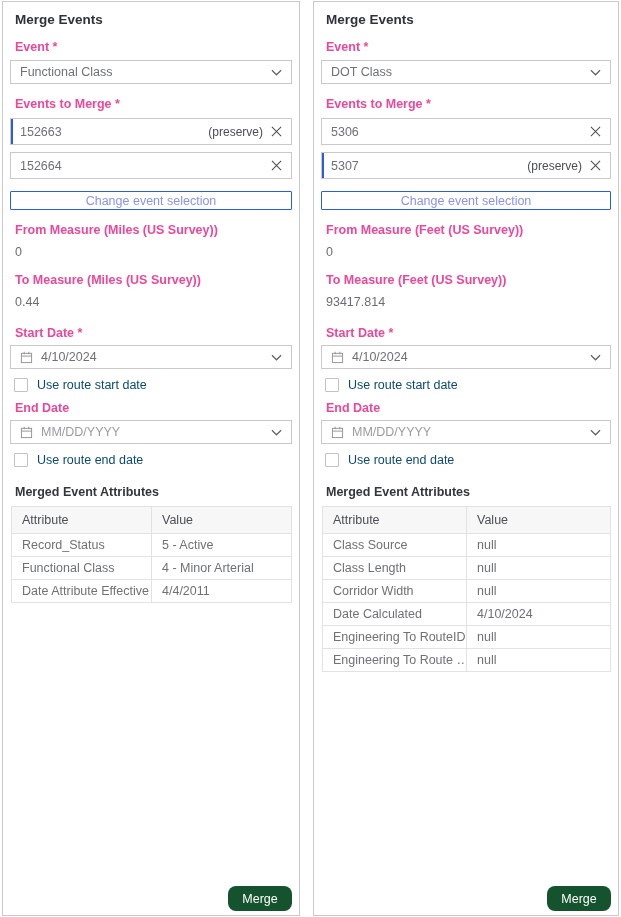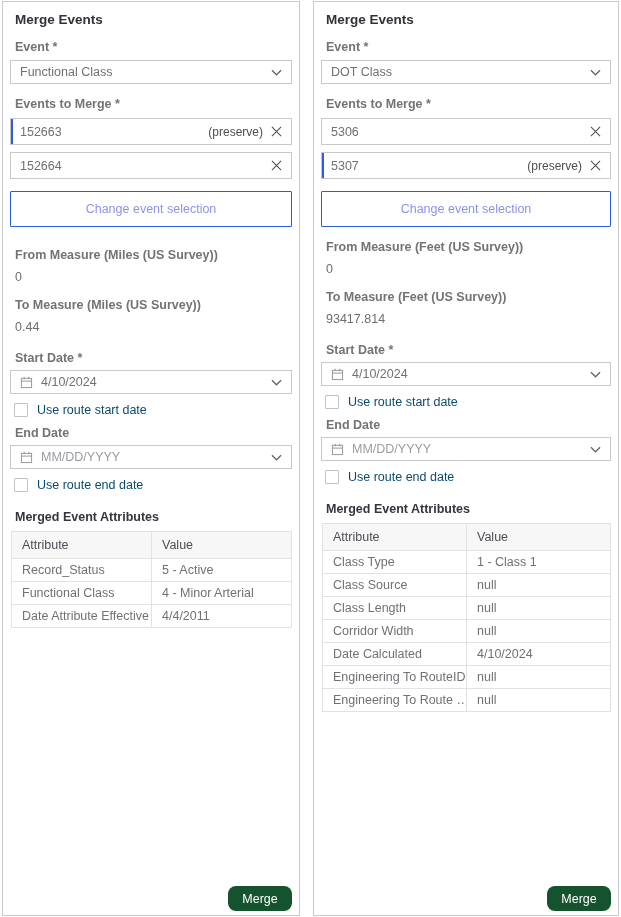--- a/index.html
+++ b/index.html
@@ -32,7 +32,7 @@
     margin: 13px 5px 0;
     font-size: 12.5px;
     font-weight: 700;
-    color: #737373;
+    color: #ec4899;
   }
   .static-value {
     margin: 8px 5px 0;

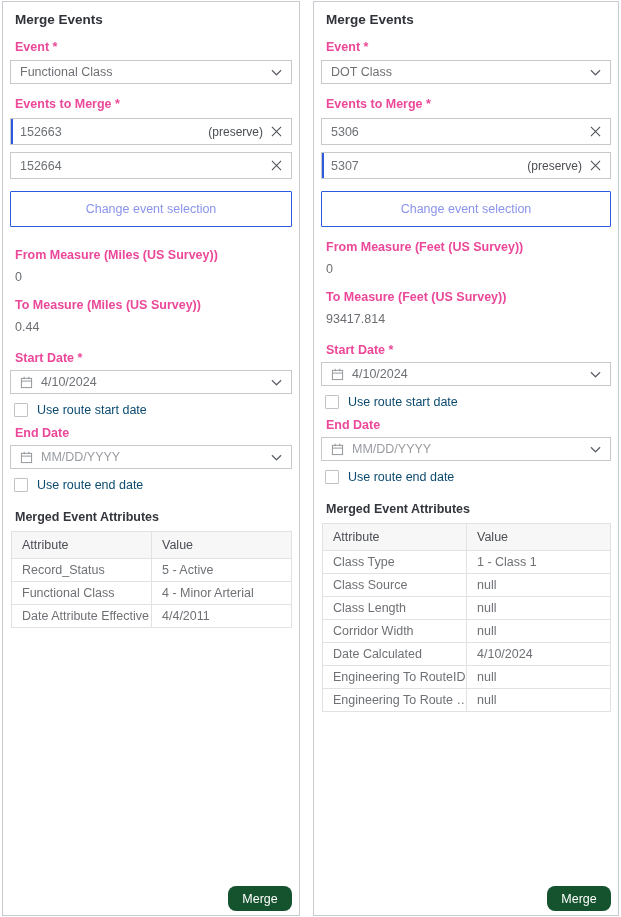--- a/index.html
+++ b/index.html
@@ -76,7 +76,7 @@
   .outline-btn {
     display: block;
     width: 100%;
-    height: 36px;
+    height: 19px;
     margin-top: 12px;
     background: #fff;
     border: 1px solid #2d5be0;

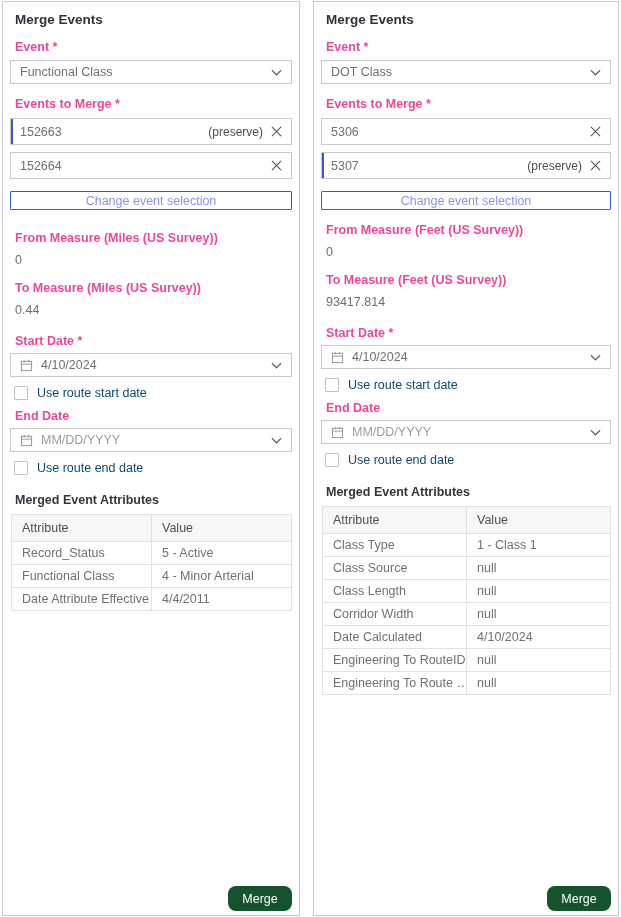--- a/index.html
+++ b/index.html
@@ -190,7 +190,7 @@
 
   <button class="outline-btn">Change event selection</button>
 
-  <span class="field-label" style="margin-top:21px">From Measure (Miles (US Survey))</span>
+  <span class="field-label" style="margin-top:13px">From Measure (Miles (US Survey))</span>
   <div class="static-value">0</div>
   <span class="field-label" style="margin-top:14px">To Measure (Miles (US Survey))</span>
   <div class="static-value">0.44</div>

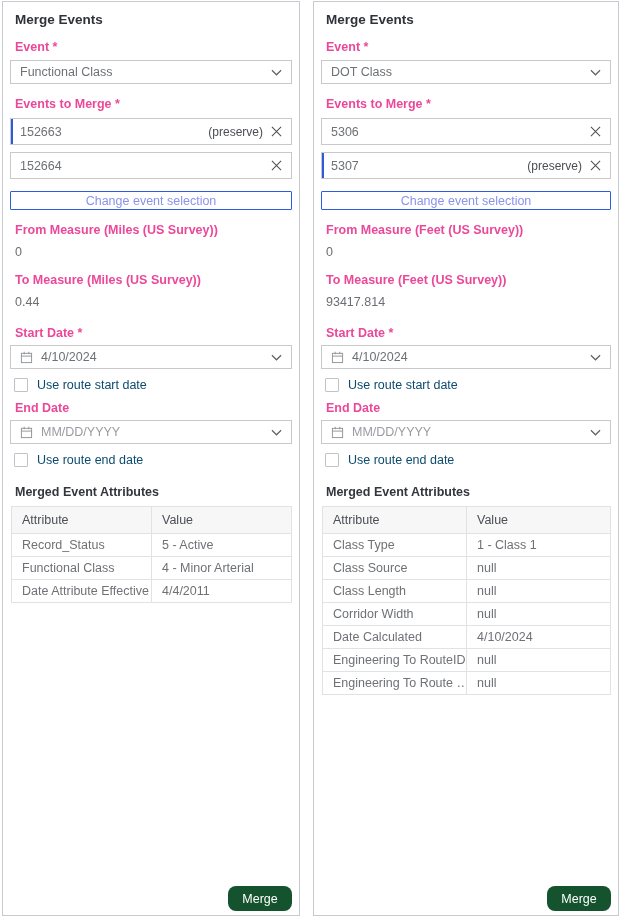--- a/index.html
+++ b/index.html
@@ -350,10 +350,6 @@
     </thead>
     <tbody>
       <tr>
-        <td>Class Type</td>
-        <td>1 - Class 1</td>
-      </tr>
-      <tr>
         <td>Class Source</td>
         <td>null</td>
       </tr>

